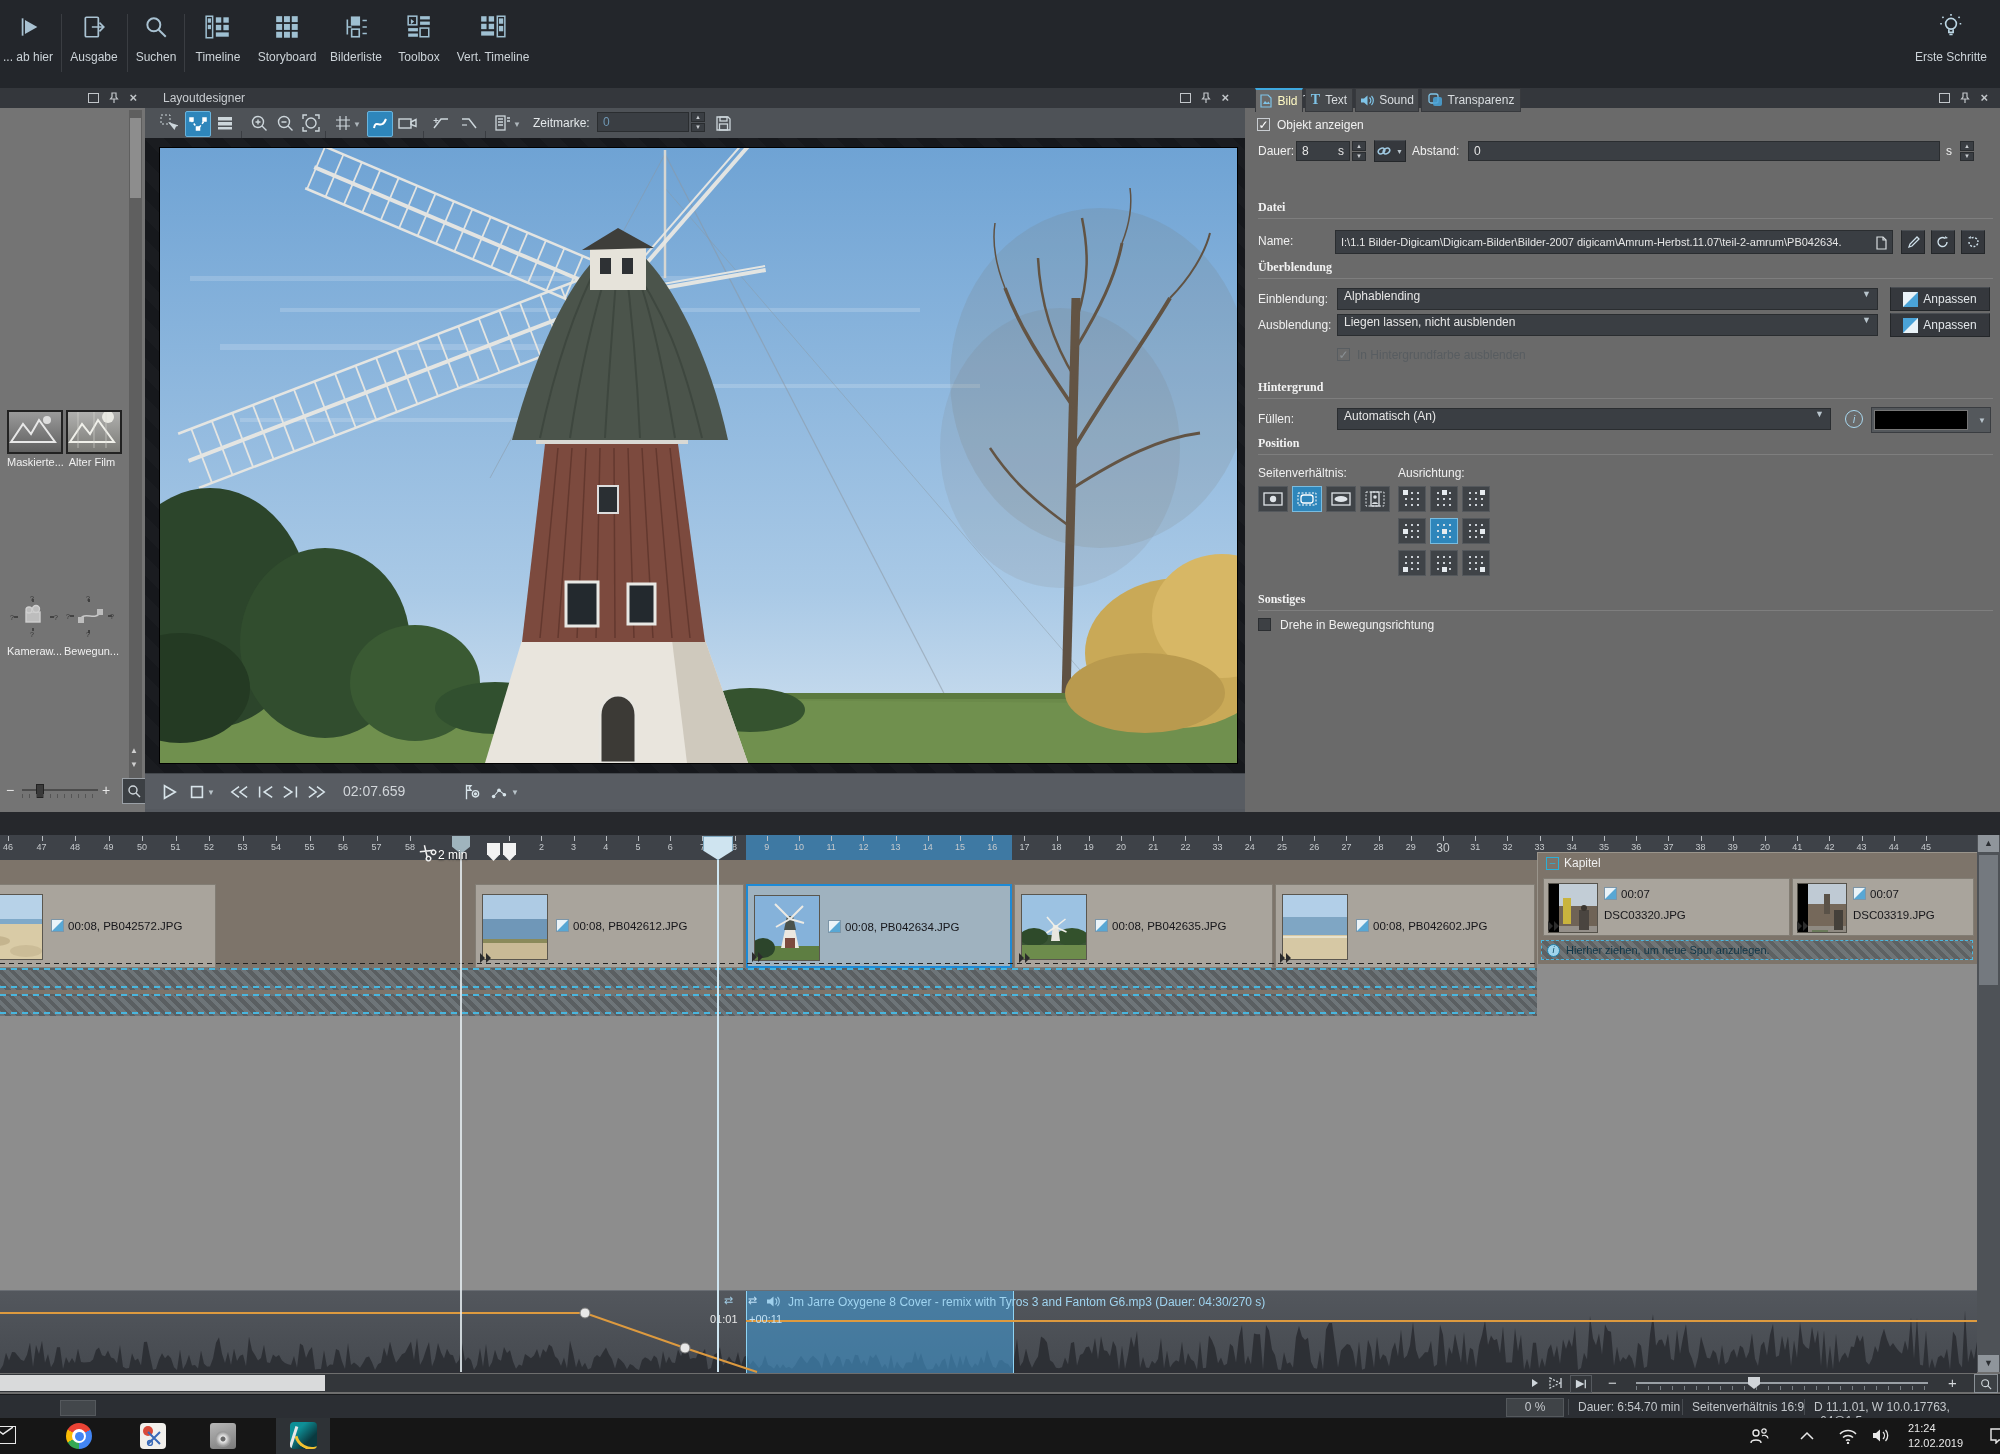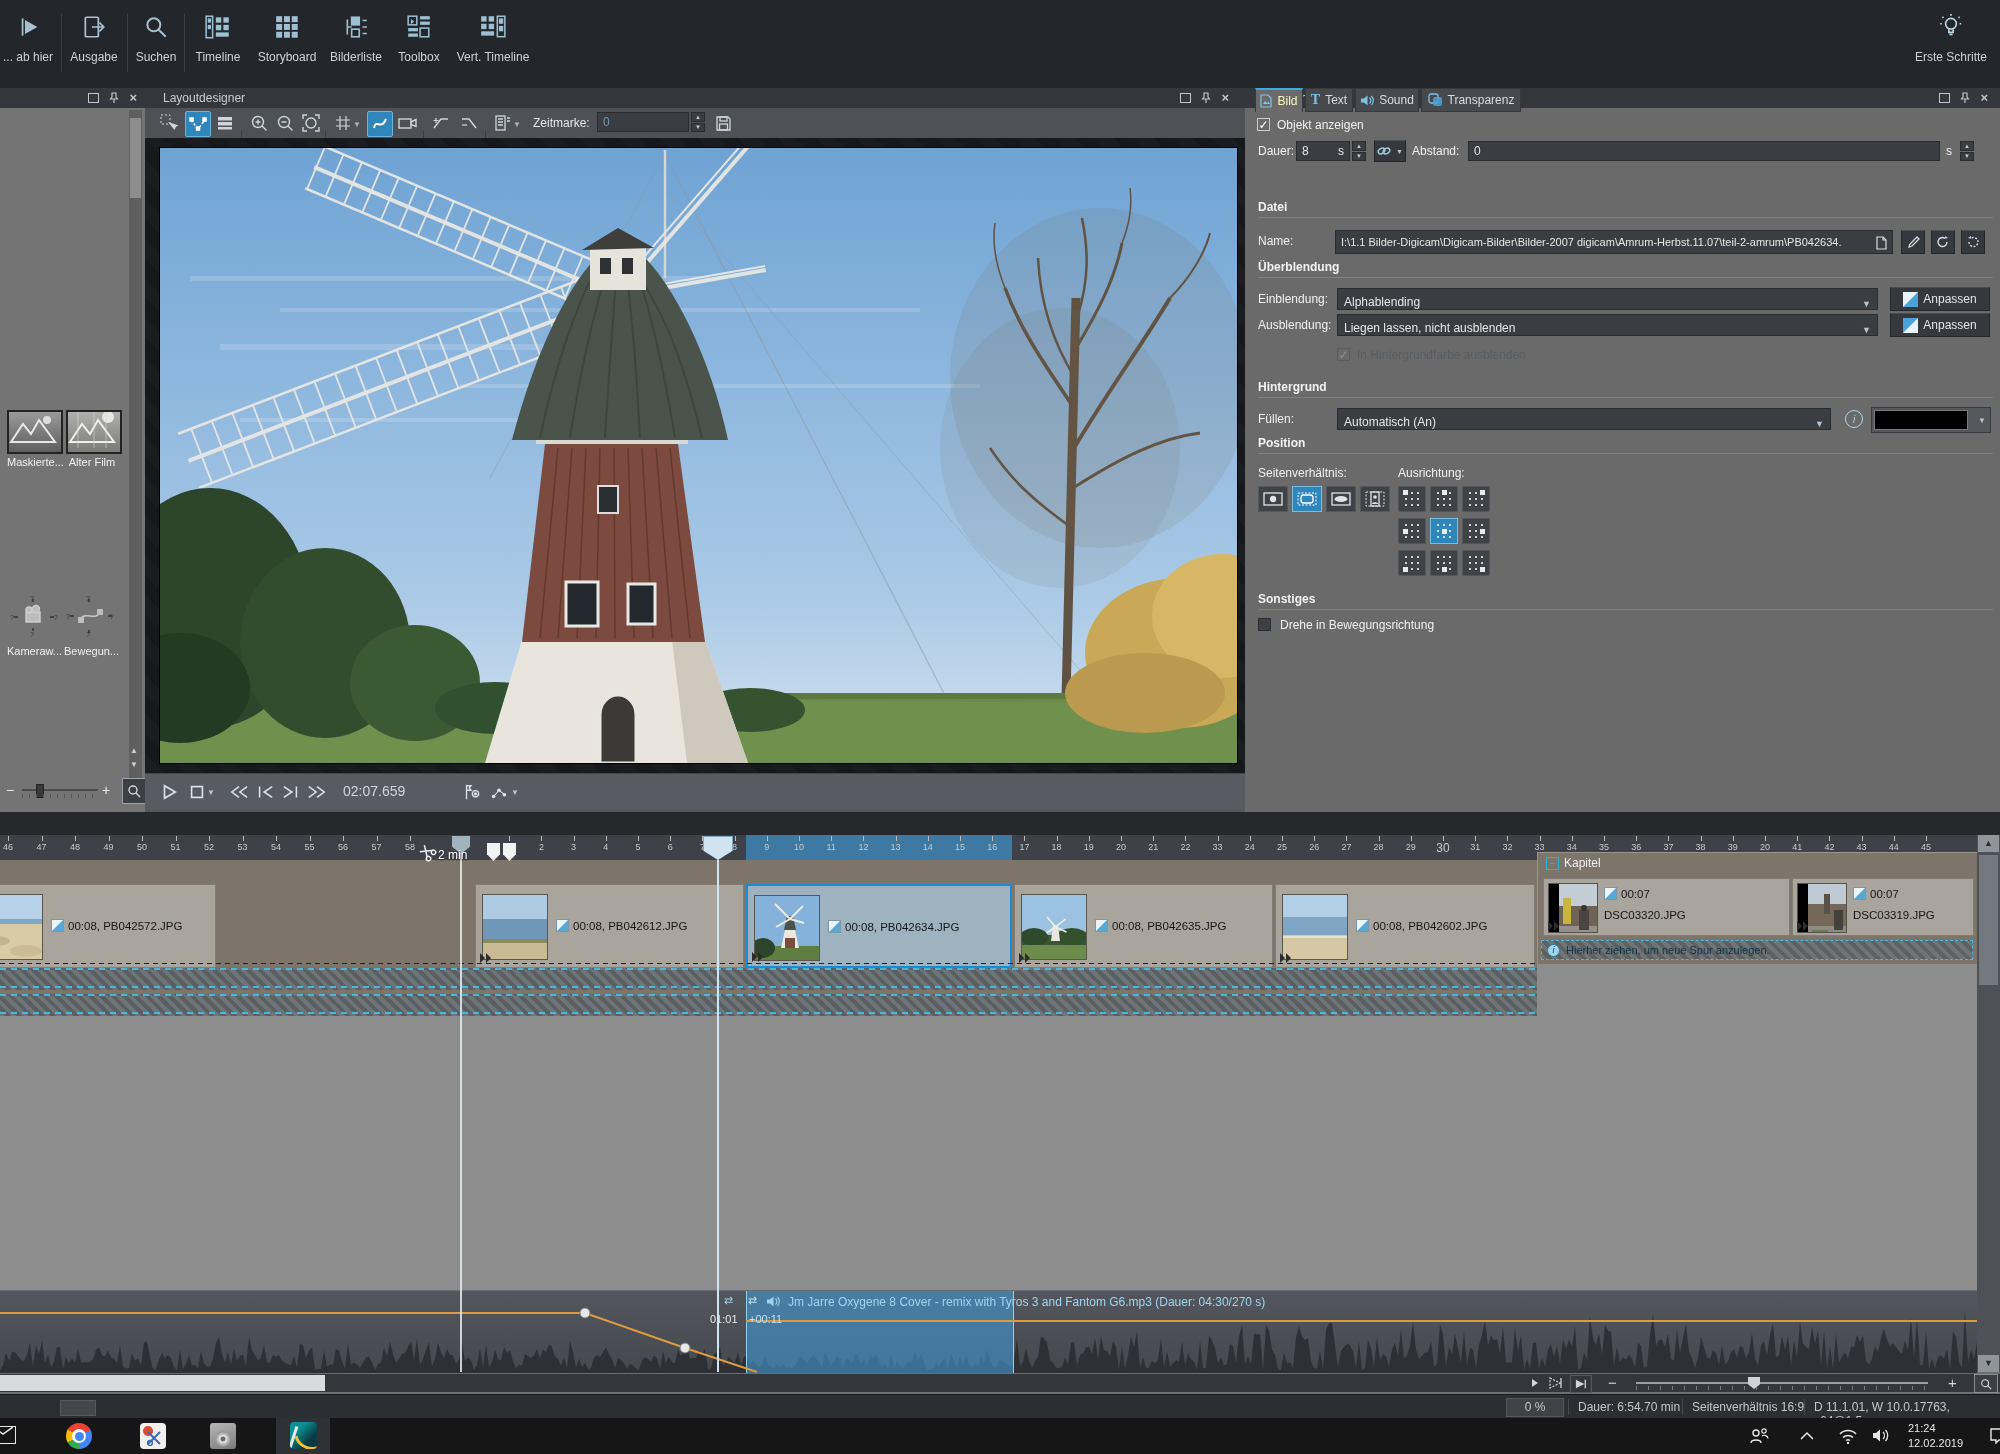--- a/index.html
+++ b/index.html
@@ -19,7 +19,7 @@
   .wbtns{position:absolute;right:8px;top:3px;display:flex;gap:10px;align-items:center;height:14px;}
   .wbtns .sq{width:9px;height:8px;border:1px solid #c2c6ca;display:inline-block;}
   .wbtns .cl{color:#c2c6ca;font-size:13px;font-weight:bold;line-height:10px;}
-  .hdr{position:absolute;left:13px;right:7px;font-size:12px;font-weight:bold;color:#f2f2f2;border-bottom:1px solid #7e7e7e;padding-bottom:3px;}
+  .hdr{position:absolute;left:13px;right:7px;font-size:12px;font-weight:bold;color:#f2f2f2;border-bottom:1px solid #7e7e7e;padding-bottom:3px;font-family:Liberation Serif, serif;}
   .lab{position:absolute;font-size:12px;color:#f0f0f0;white-space:nowrap;}
   .field{position:absolute;background:#3a3e43;border:1px solid #2a2d30;color:#e6e6e6;font-size:12px;
          display:flex;align-items:center;padding:0 5px;white-space:nowrap;overflow:hidden;height:20px;box-sizing:border-box;}

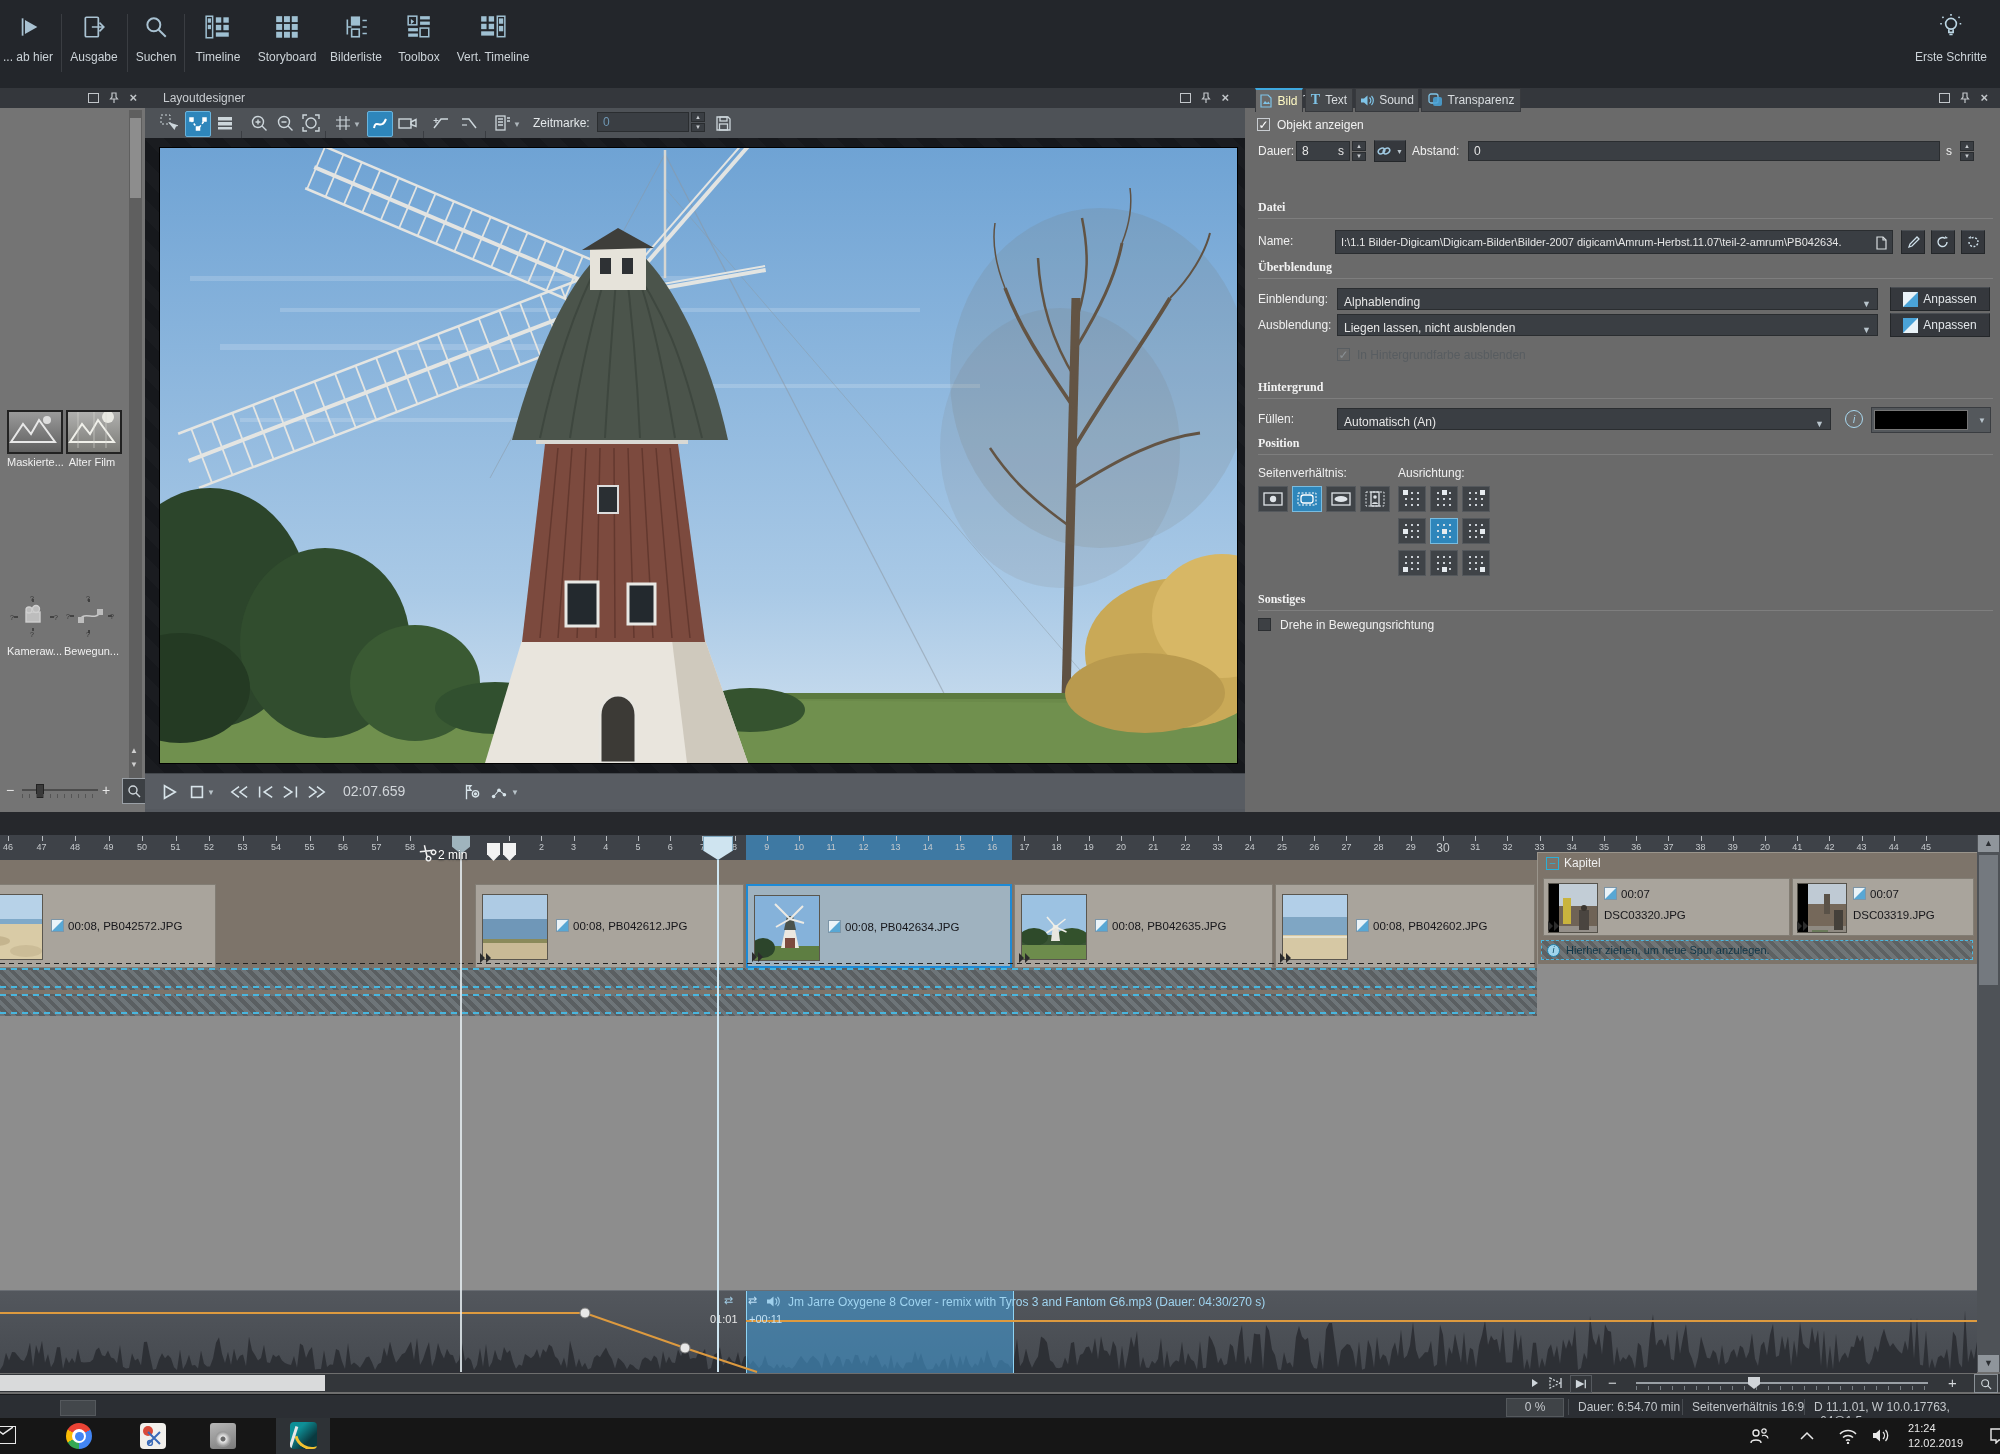--- a/index.html
+++ b/index.html
@@ -24,7 +24,7 @@
   .field{position:absolute;background:#3a3e43;border:1px solid #2a2d30;color:#e6e6e6;font-size:12px;
          display:flex;align-items:center;padding:0 5px;white-space:nowrap;overflow:hidden;height:20px;box-sizing:border-box;}
   .dd{position:absolute;background:#3a3e43;border:1px solid #2a2d30;color:#e6e6e6;font-size:12px;height:22px;
-      display:flex;align-items:flex-end;padding:0 6px;box-sizing:border-box;}
+      display:flex;align-items:flex-start;padding:0 6px;box-sizing:border-box;}
   .dd .arr{margin-left:auto;color:#b8c4cc;font-size:9px;}
   .btn-dark{position:absolute;background:#35383d;border:1px solid #24272a;border-top-color:#4a4e53;color:#e2e6e9;
       font-size:12px;display:flex;align-items:center;justify-content:center;gap:5px;box-sizing:border-box;}

